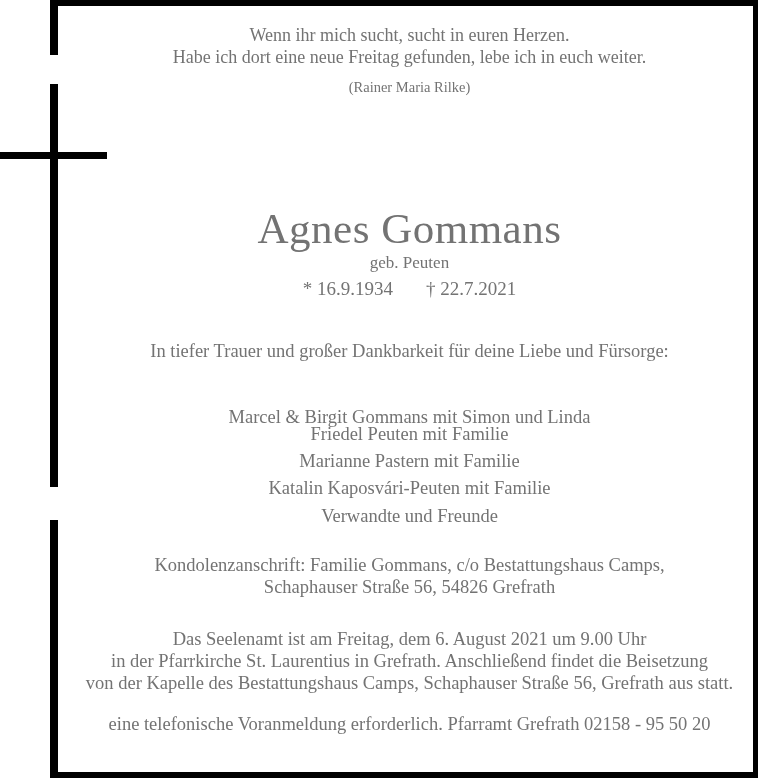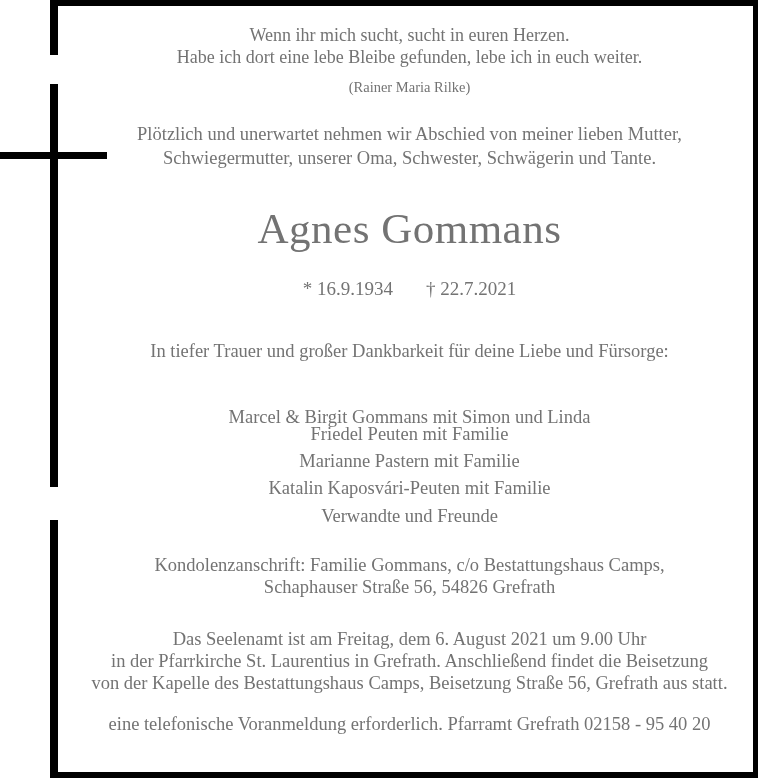--- a/index.html
+++ b/index.html
@@ -69,7 +69,7 @@
 
     <div class="quote">
       <div>Wenn ihr mich sucht, sucht in euren Herzen.</div>
-      <div>Habe ich dort eine lebe Bleibe gefunden, lebe ich in euch weiter.</div>
+      <div>Habe ich dort eine neue Freitag gefunden, lebe ich in euch weiter.</div>
     </div>
 
     <div class="attribution">(Rainer Maria Rilke)</div>

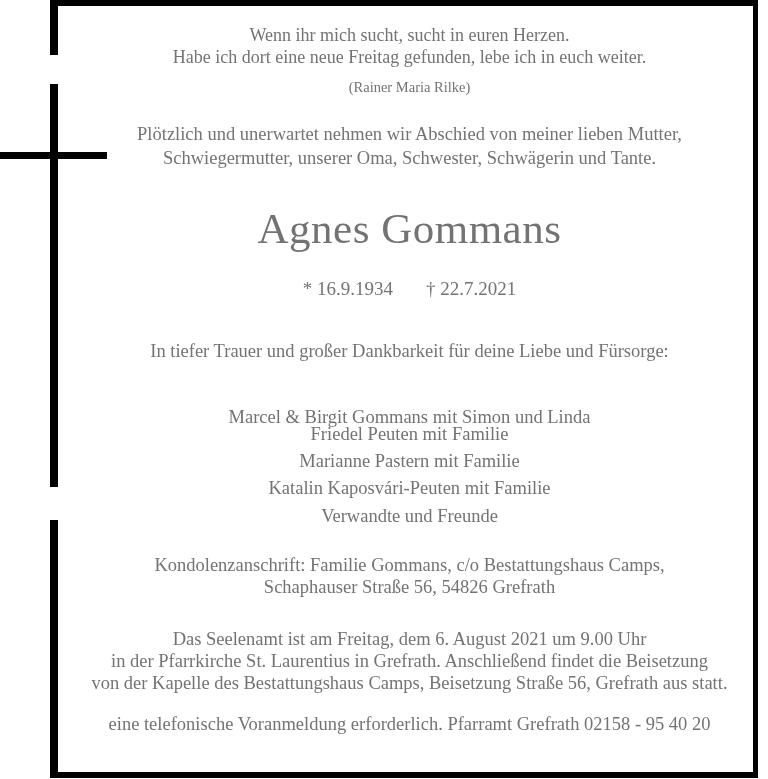--- a/index.html
+++ b/index.html
@@ -74,10 +74,6 @@
 
     <div class="attribution">(Rainer Maria Rilke)</div>
 
-    <div class="intro">
-      <div>Plötzlich und unerwartet nehmen wir Abschied von meiner lieben Mutter,</div>
-      <div>Schwiegermutter, unserer Oma, Schwester, Schwägerin und Tante.</div>
-    </div>
 
     <h1 class="name">Agnes Gommans</h1>
 

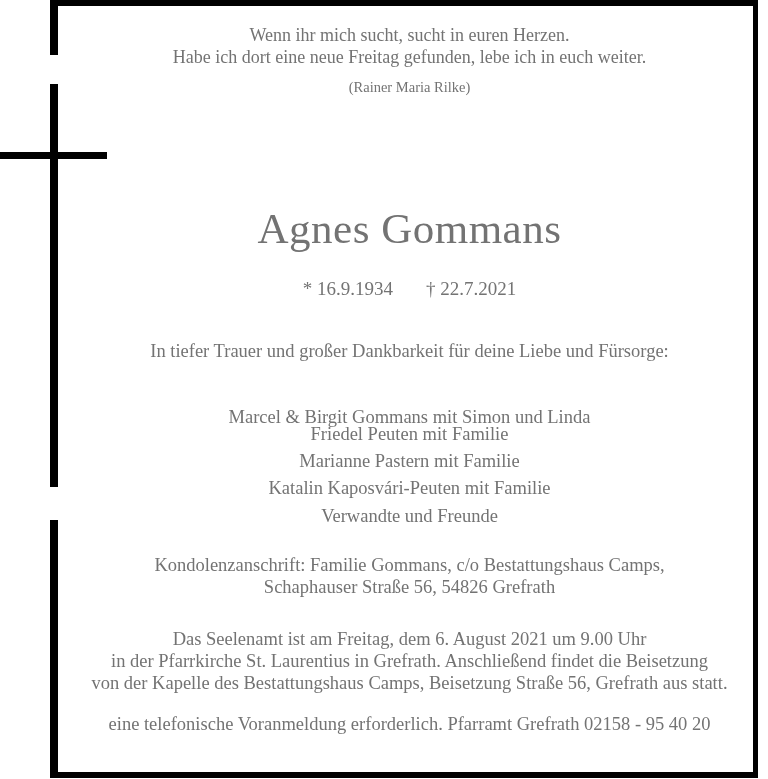--- a/index.html
+++ b/index.html
@@ -77,6 +77,7 @@
 
     <h1 class="name">Agnes Gommans</h1>
 
+    <div class="maiden">geb. Peuten</div>
 
     <div class="dates">
       <span class="birth">* 16.9.1934</span><span class="death">† 22.7.2021</span>

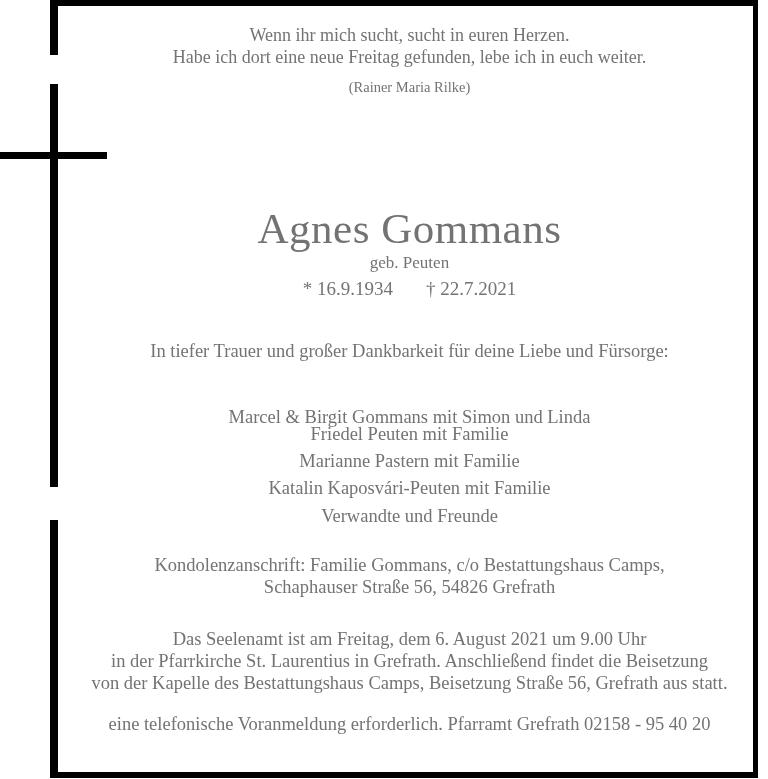--- a/index.html
+++ b/index.html
@@ -99,7 +99,7 @@
     <div class="service">
       <div>Das Seelenamt ist am Freitag, dem 6. August 2021 um 9.00 Uhr</div>
       <div>in der Pfarrkirche St. Laurentius in Grefrath. Anschließend findet die Beisetzung</div>
-      <div>von der Kapelle des Bestattungshaus Camps, Beisetzung Straße 56, Grefrath aus statt.</div>
+      <div>von der Kapelle des Bestattungshaus Camps, Schaphauser Straße 56, Grefrath aus statt.</div>
     </div>
 
     <div class="covid">

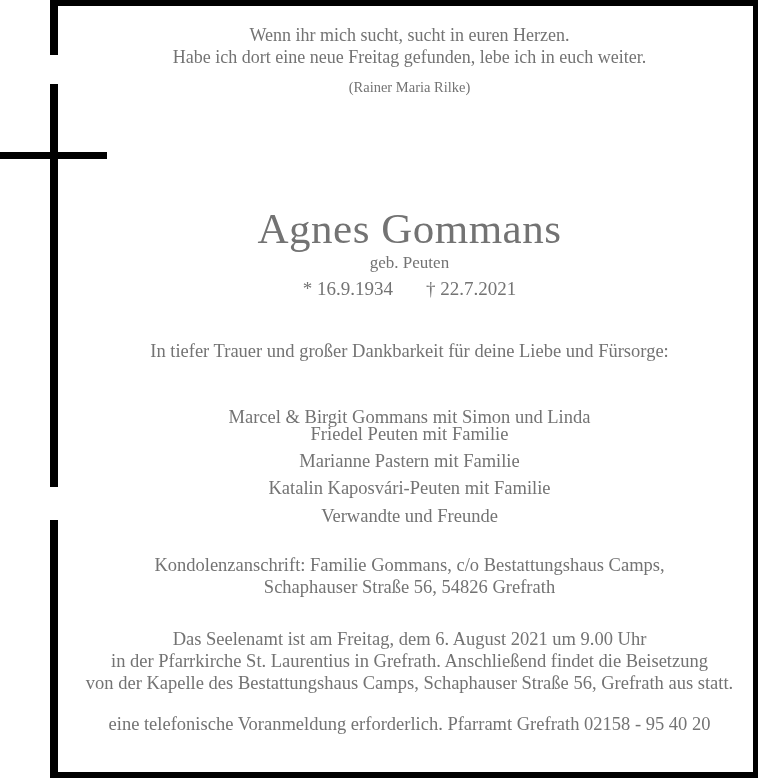--- a/index.html
+++ b/index.html
@@ -103,7 +103,7 @@
     </div>
 
     <div class="covid">
-      <div>eine telefonische Voranmeldung erforderlich. Pfarramt Grefrath 02158 - 95 40 20</div>
+      <div>eine telefonische Voranmeldung erforderlich. Pfarramt Grefrath 02158 - 95 50 20</div>
     </div>
 
   </div>

